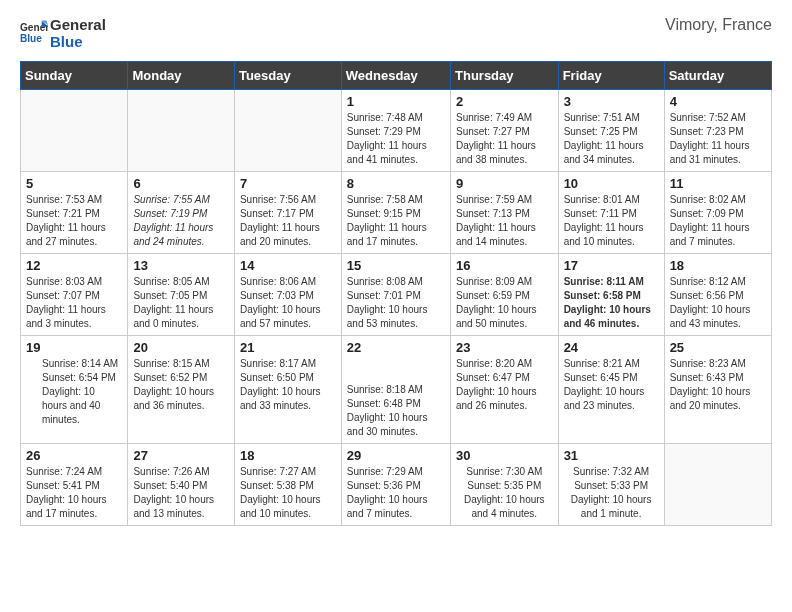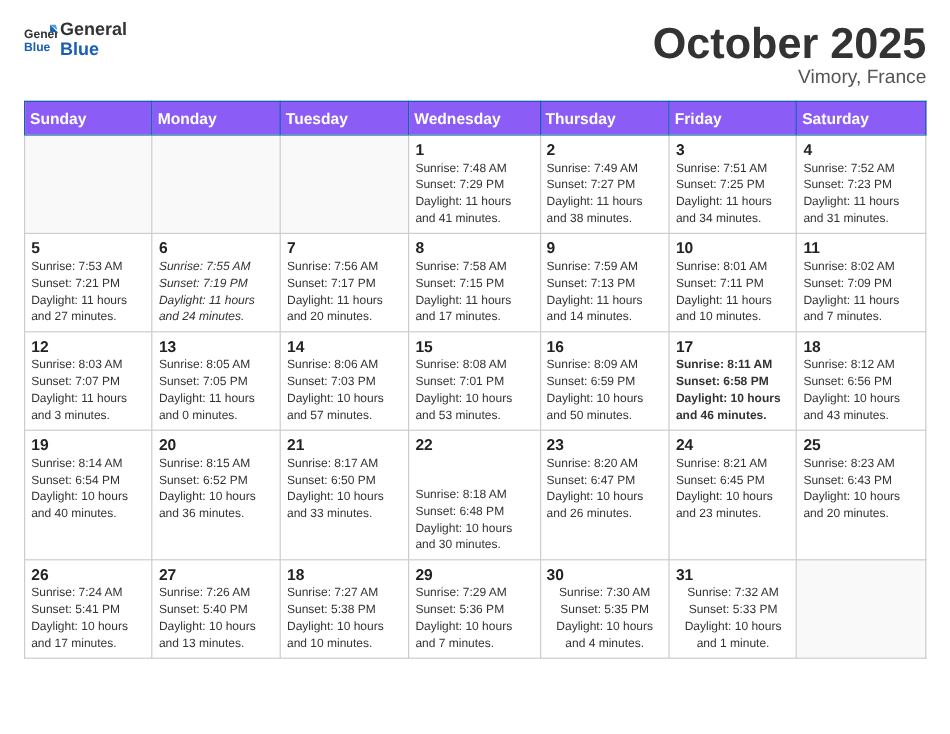--- a/index.html
+++ b/index.html
@@ -102,7 +102,6 @@
       </div>
     </div>
     <div class="title-block">
-      <div class="month-title">October 2025</div>
       <div class="location-title">Vimory, France</div>
     </div>
   </div>

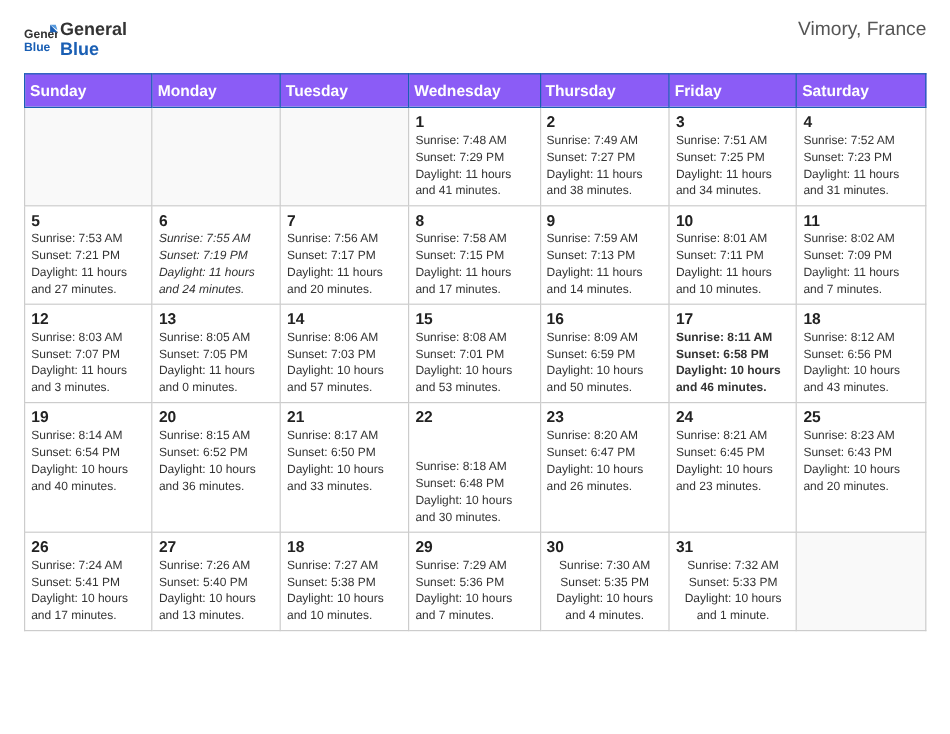--- a/index.html
+++ b/index.html
@@ -48,7 +48,7 @@
       border: 1px solid #ccc;
     }
     .calendar th {
-      background: #8b5cf6;
+      background: #404040;
       color: #fff;
       font-size: 13px;
       padding: 6px 4px;

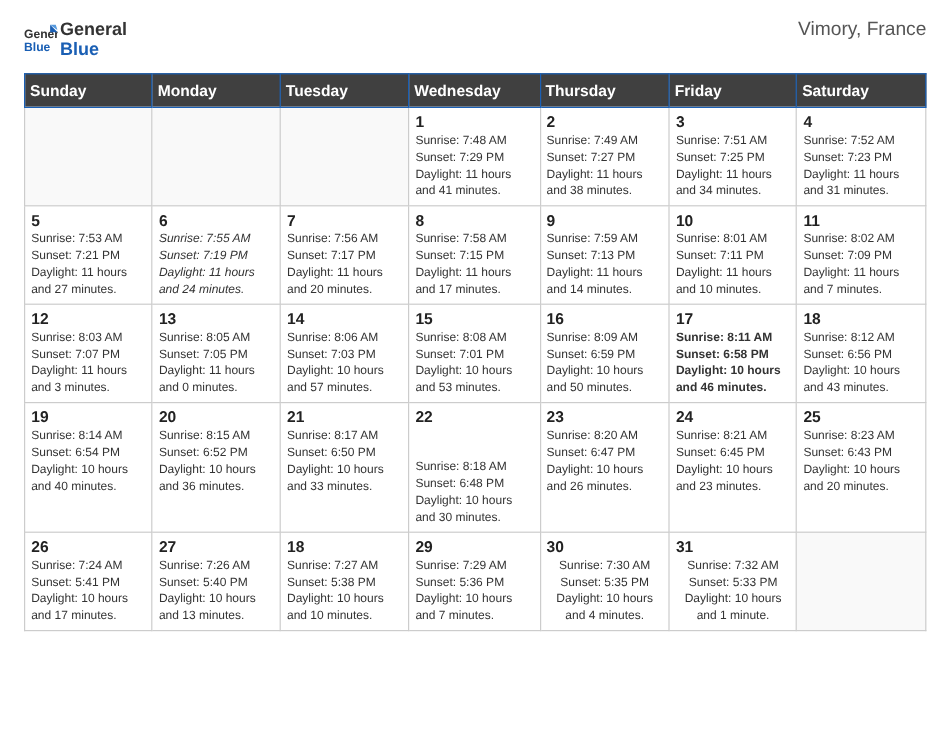--- a/index.html
+++ b/index.html
@@ -170,7 +170,7 @@
           <td>
             <div class="day-number">8</div>
             <div class="day-info" style="white-space: pre-line;">Sunrise: 7:58 AM
-Sunset: 7:15 PM
+Sunset: 9:15 PM
 Daylight: 11 hours and 17 minutes.</div>
           </td>
           <td>

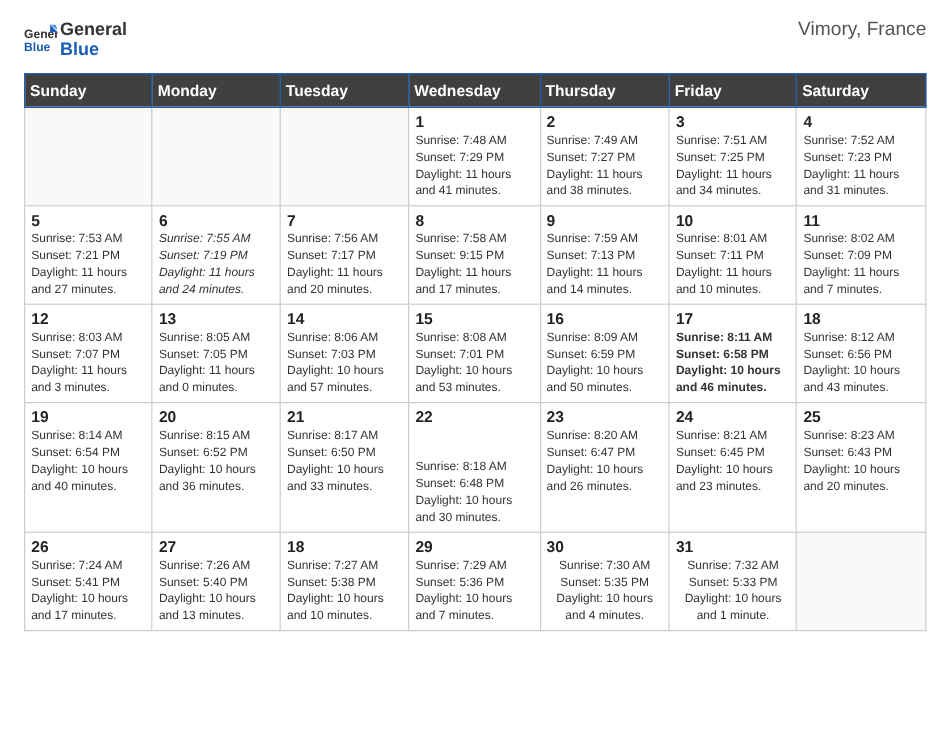--- a/index.html
+++ b/index.html
@@ -239,7 +239,7 @@
         <tr>
           <td>
             <div class="day-number">19</div>
-            <div class="day-info" style="white-space: pre-line;">Sunrise: 8:14 AM
+            <div class="day-info" style="white-space: pre-line; margin-left: 16px;">Sunrise: 8:14 AM
 Sunset: 6:54 PM
 Daylight: 10 hours and 40 minutes.</div>
           </td>

